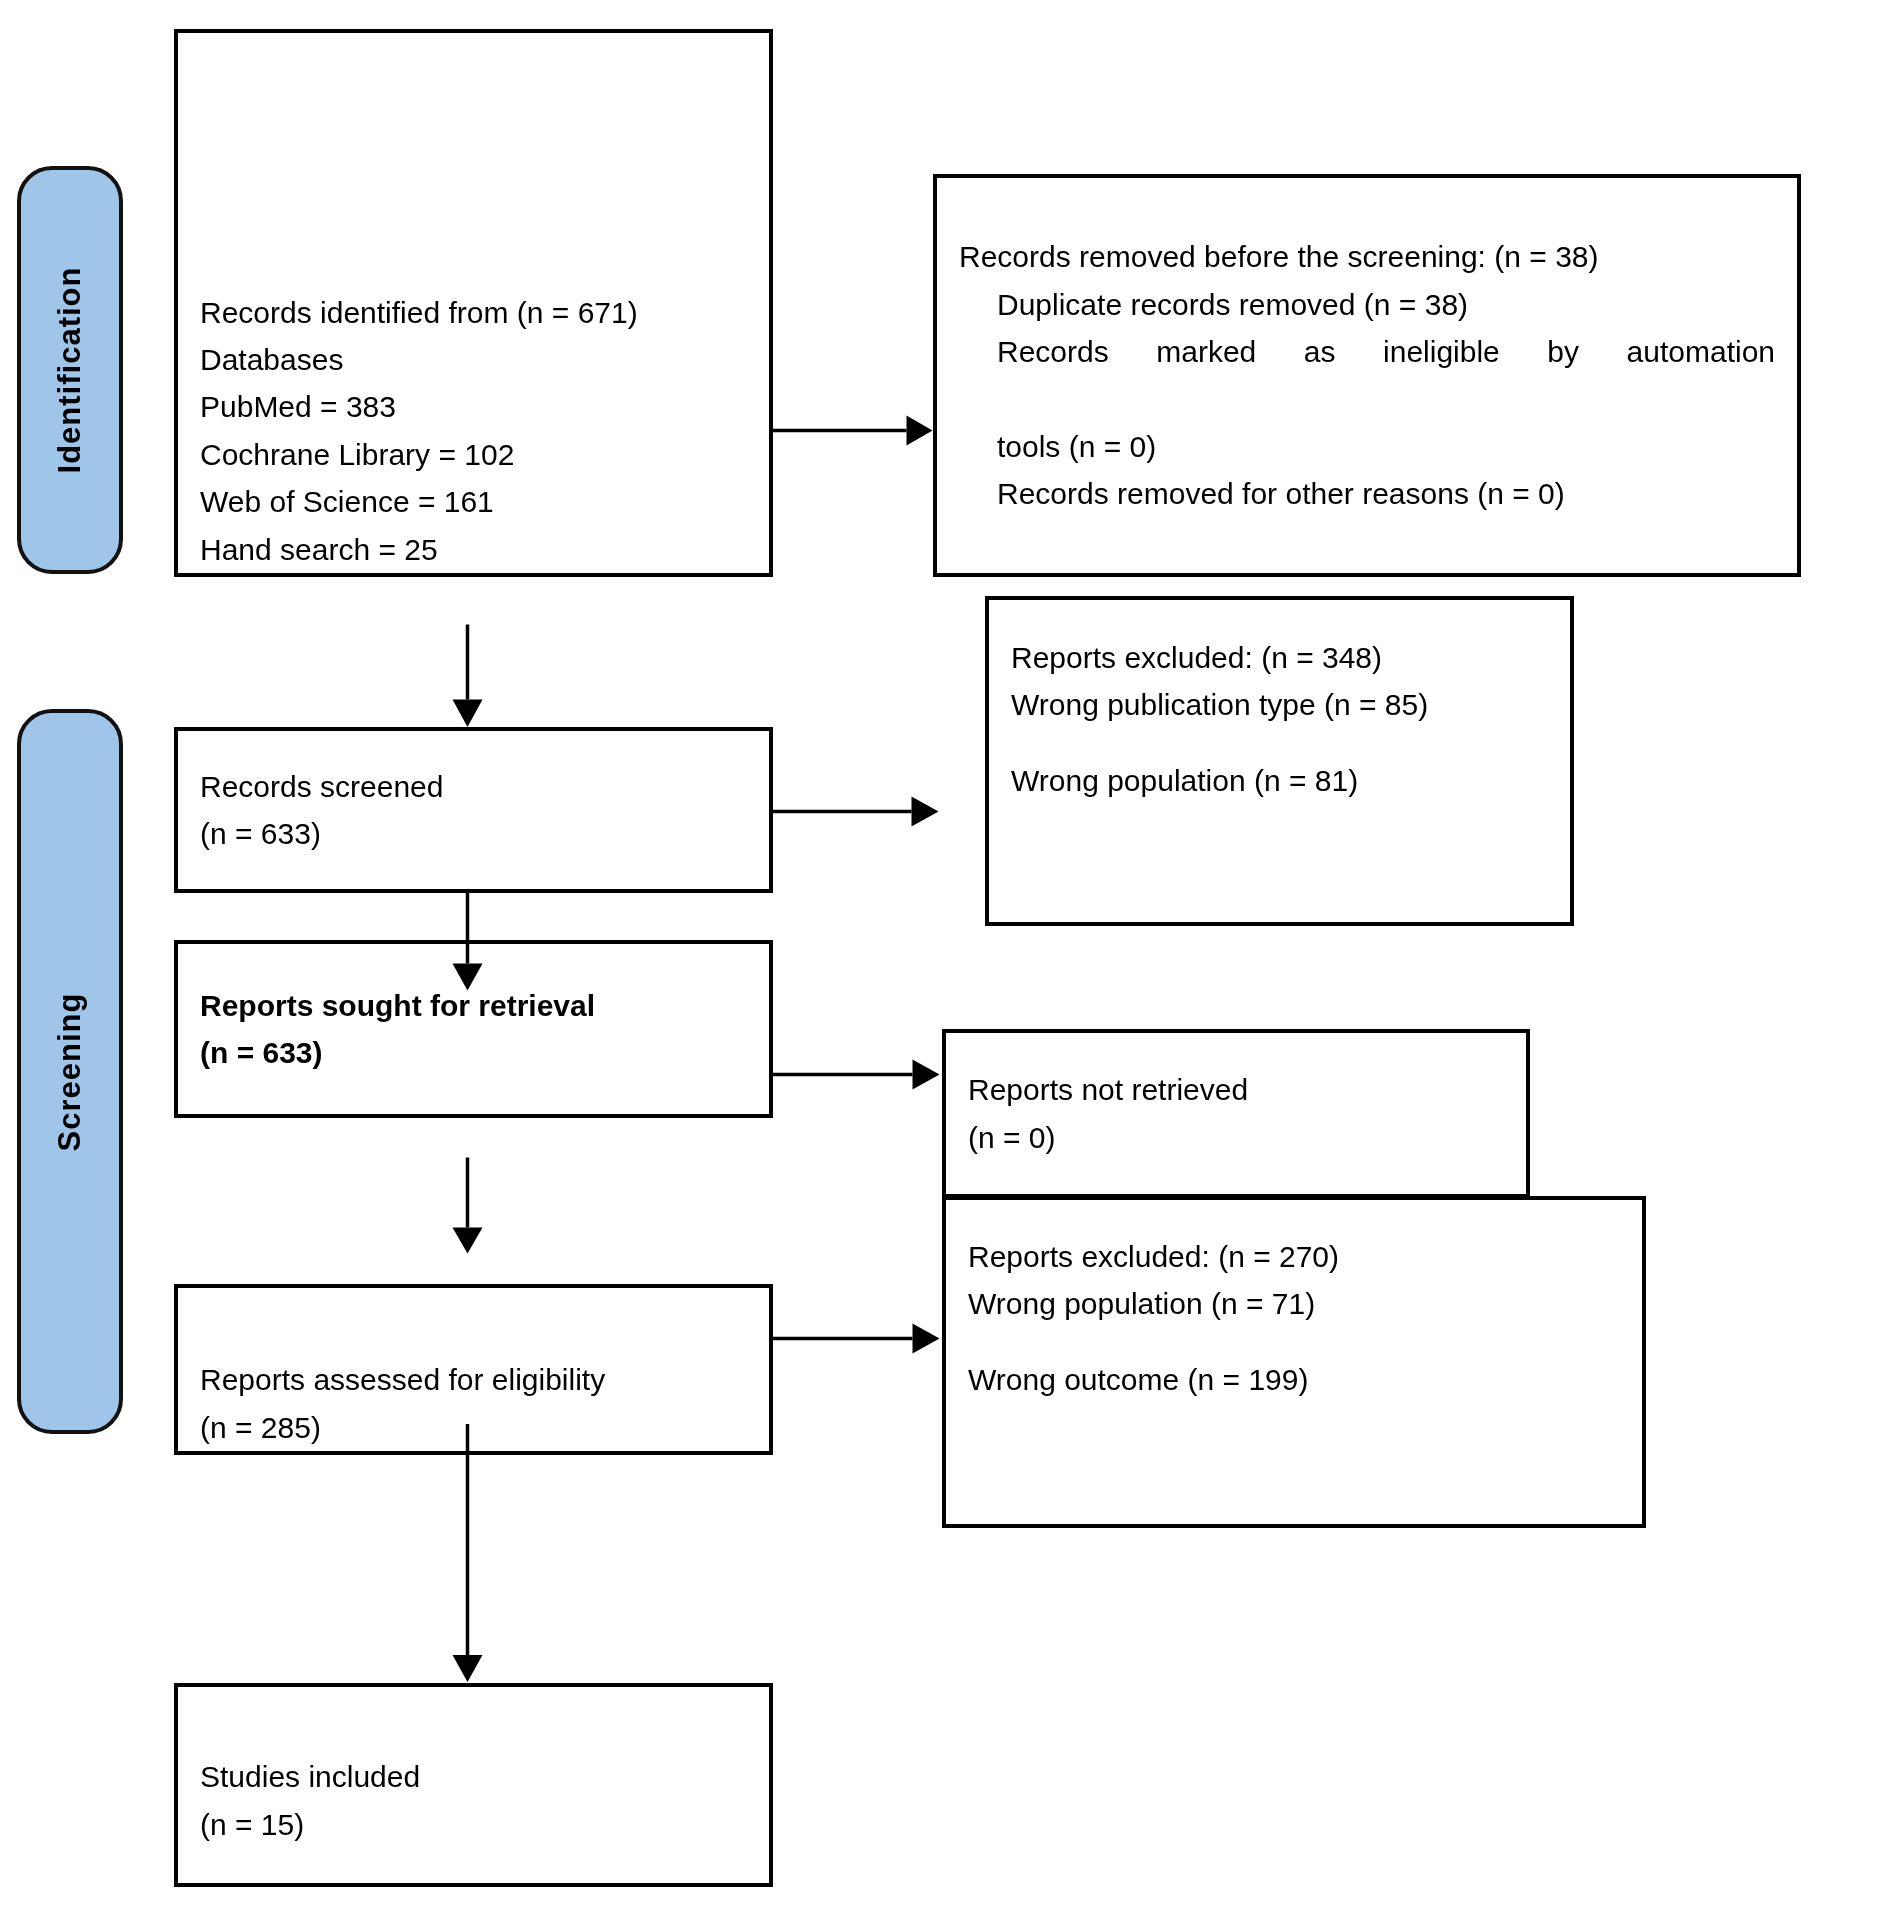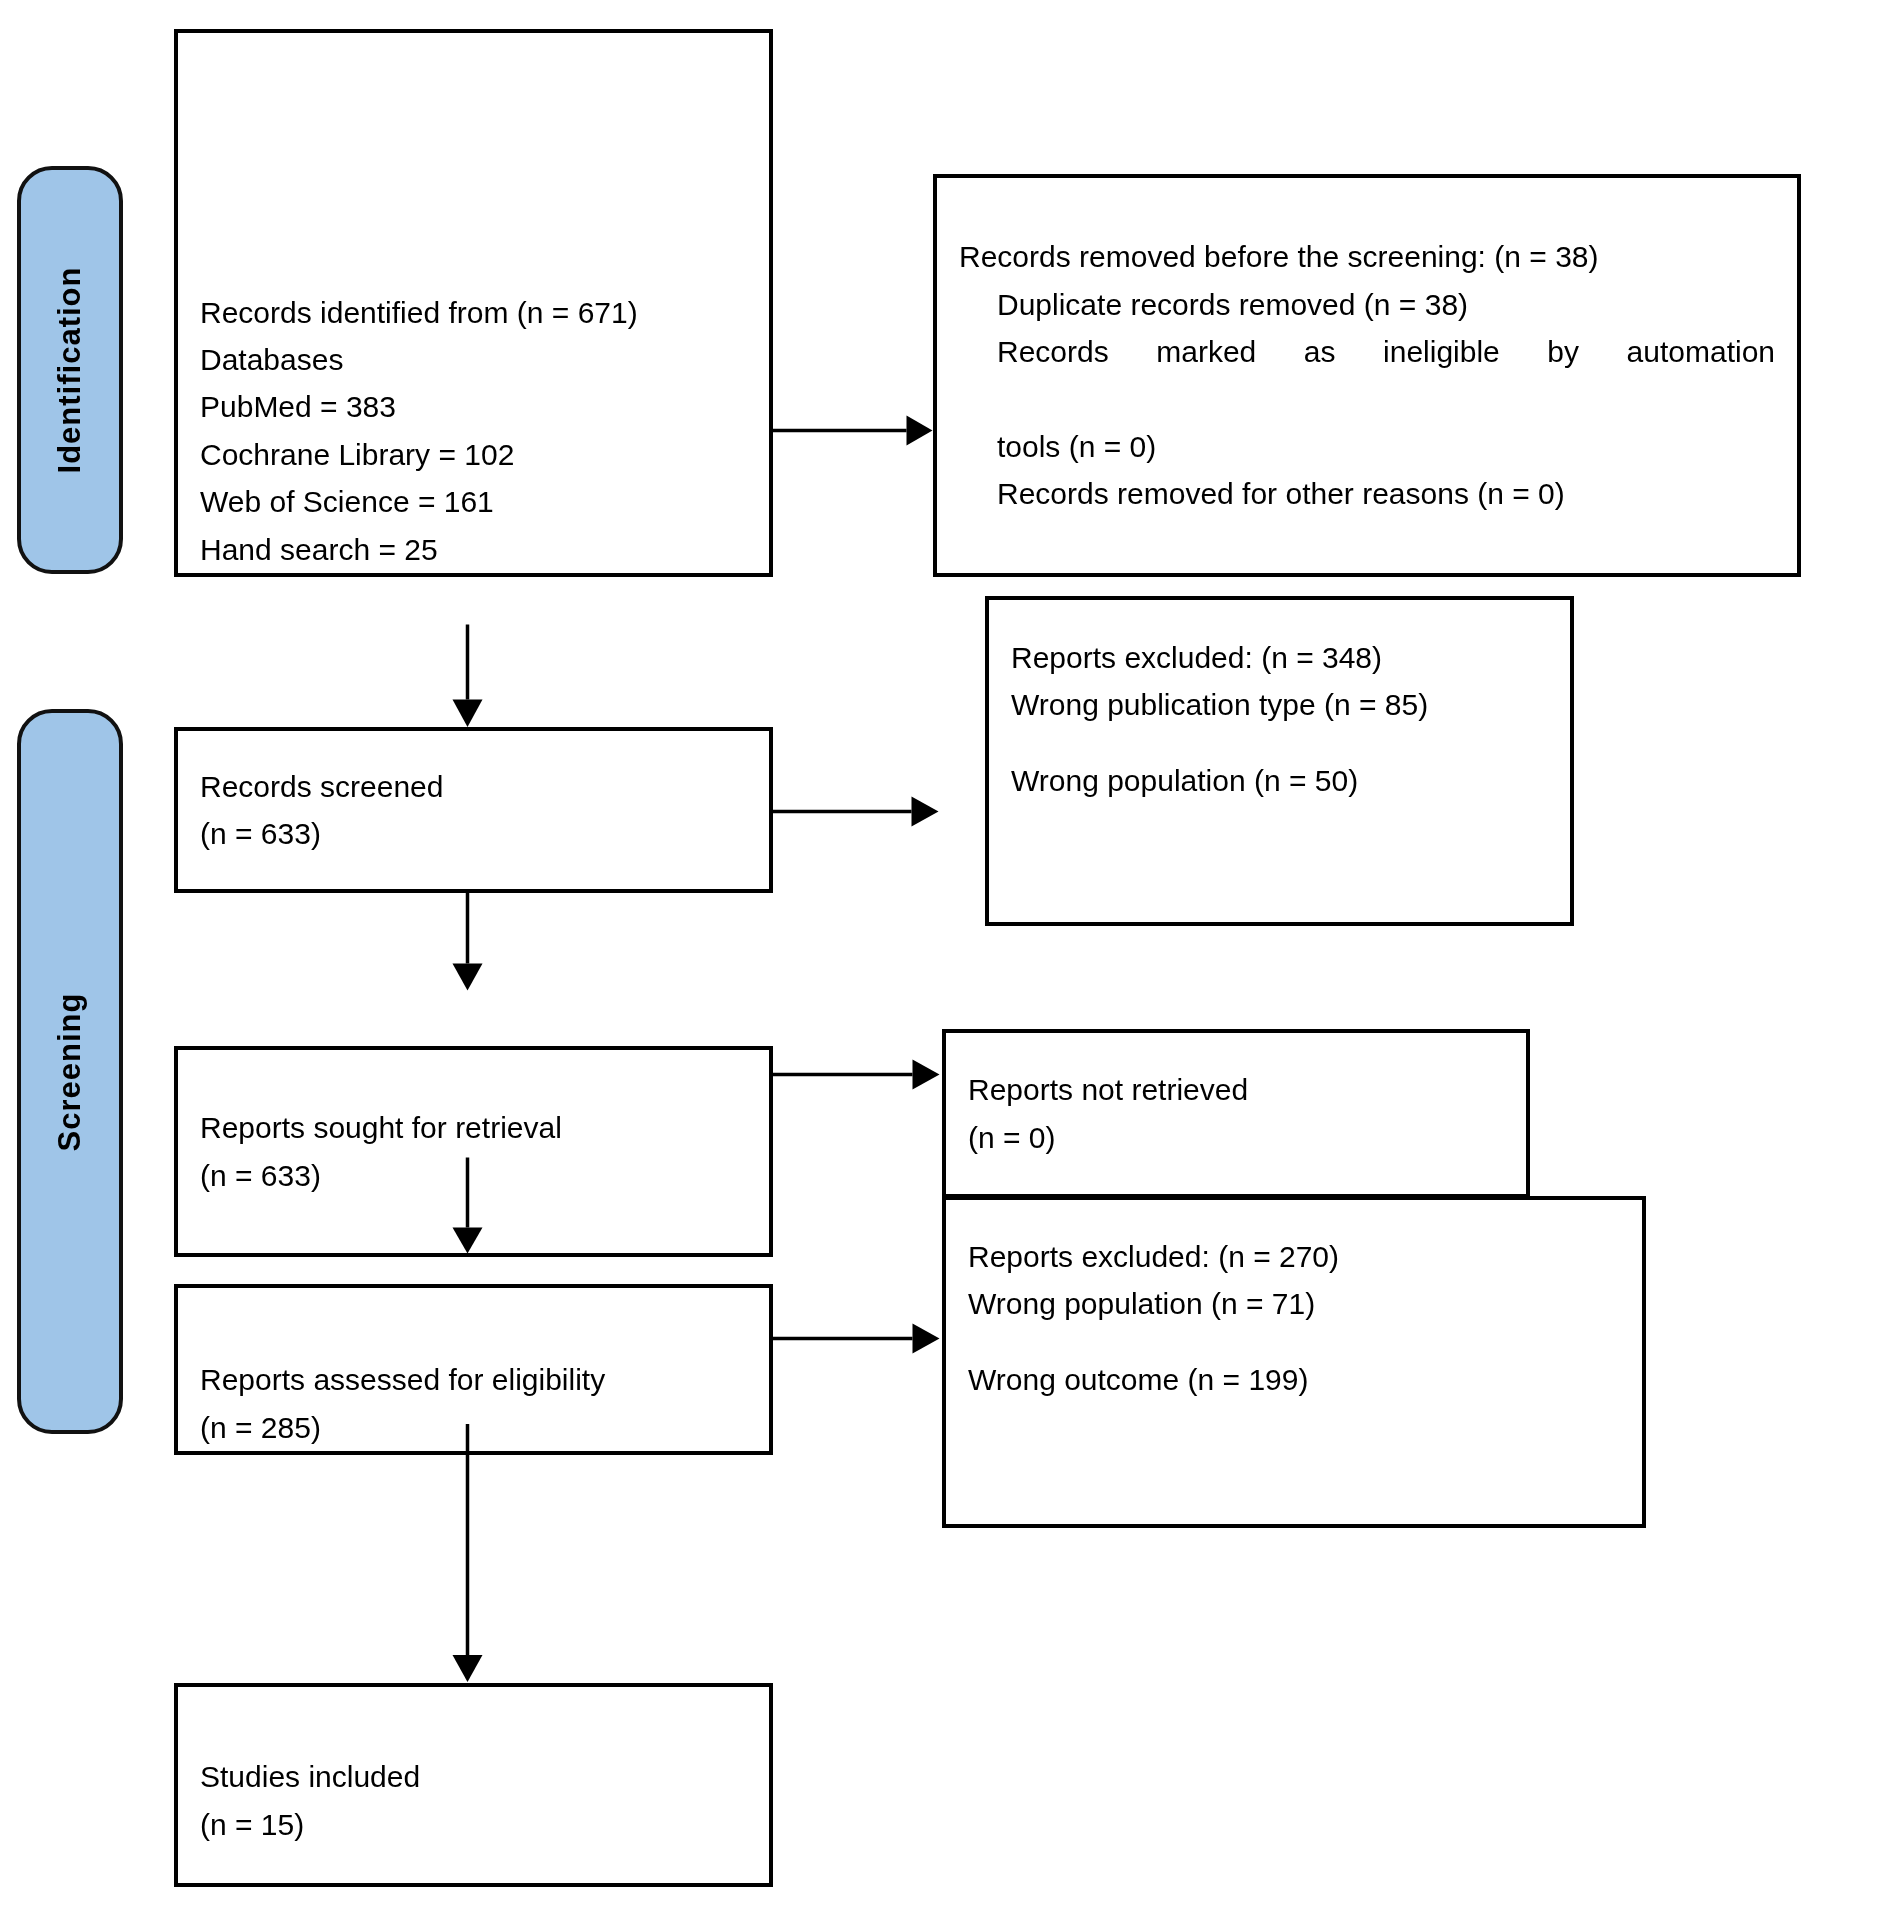--- a/index.html
+++ b/index.html
@@ -121,7 +121,7 @@
     <div class="line">Reports excluded: (n = 348)</div>
     <div class="line">Wrong publication type (n = 85)</div>
     <div class="line blank"></div>
-    <div class="line">Wrong population (n = 50)</div>
+    <div class="line">Wrong population (n = 81)</div>
   </div>
 
   <div class="flow-box" style="left:174px; top:1046px; width:599px; height:211px;">

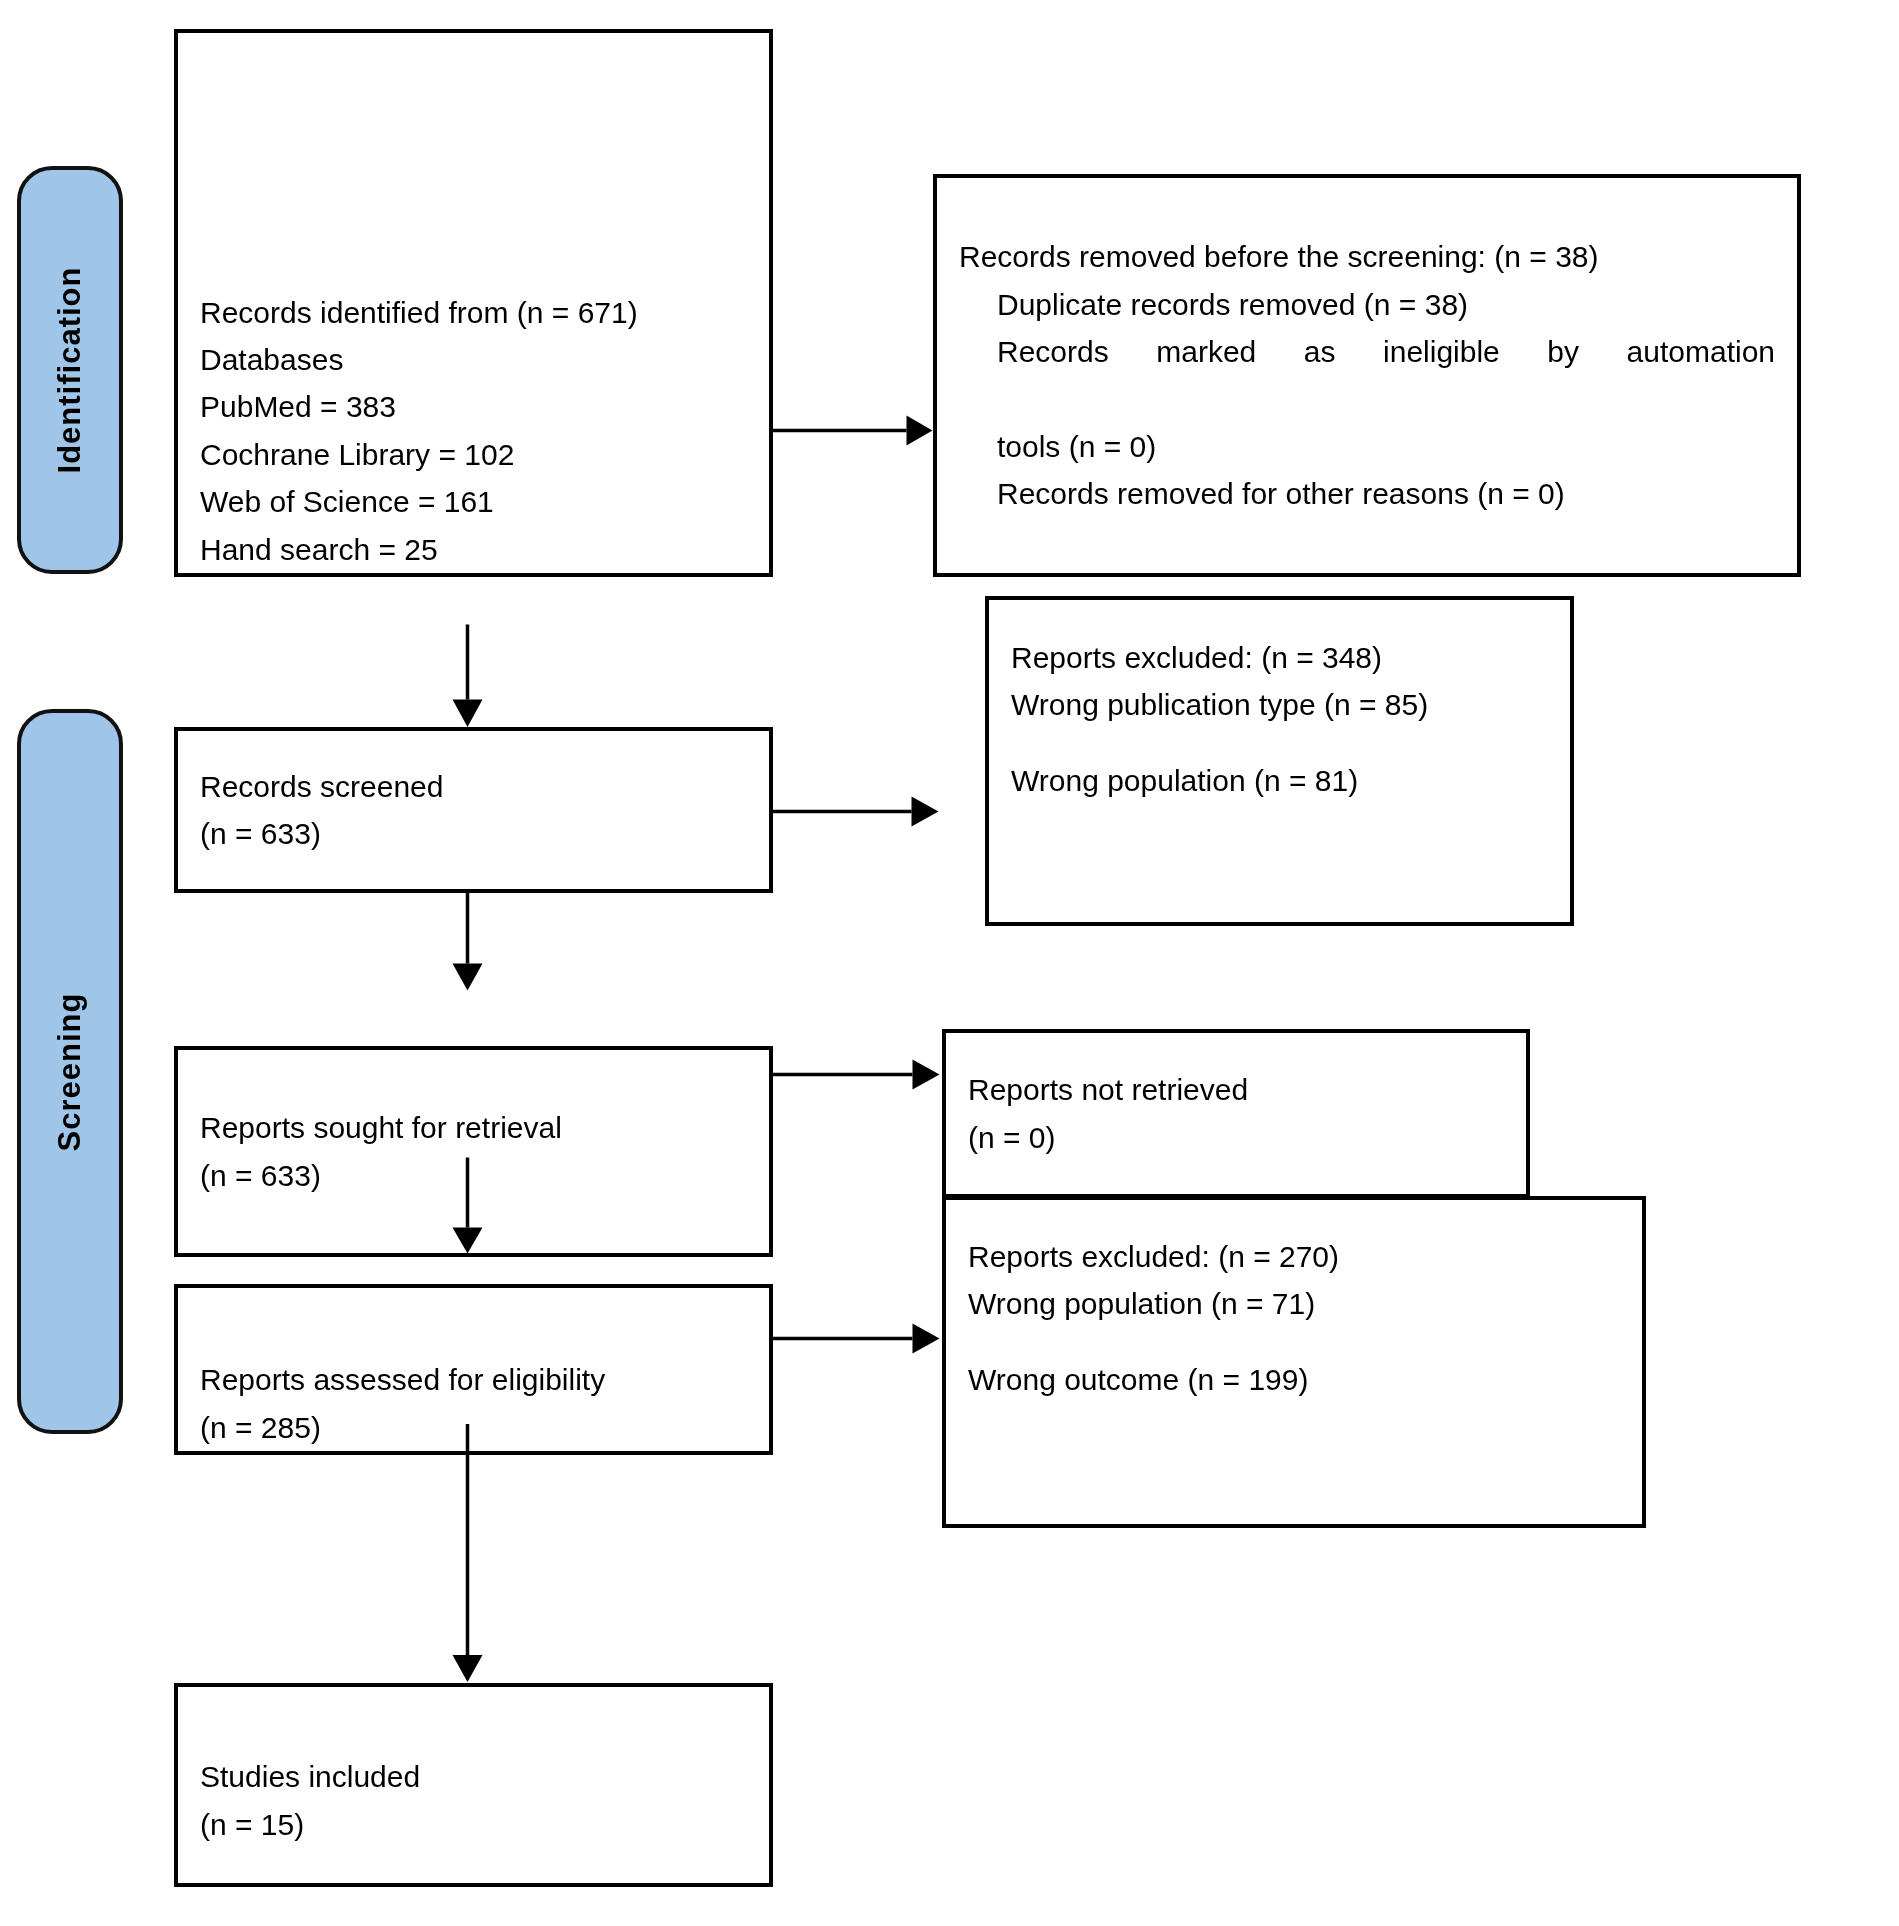--- a/index.html
+++ b/index.html
@@ -124,7 +124,7 @@
     <div class="line">Wrong population (n = 81)</div>
   </div>
 
-  <div class="flow-box" style="left:174px; top:1046px; width:599px; height:211px;">
+  <div class="flow-box" style="left:174px; top:940px; width:599px; height:178px;font-weight:bold;">
     <div class="line">Reports sought for retrieval</div>
     <div class="line">(n = 633)</div>
   </div>

